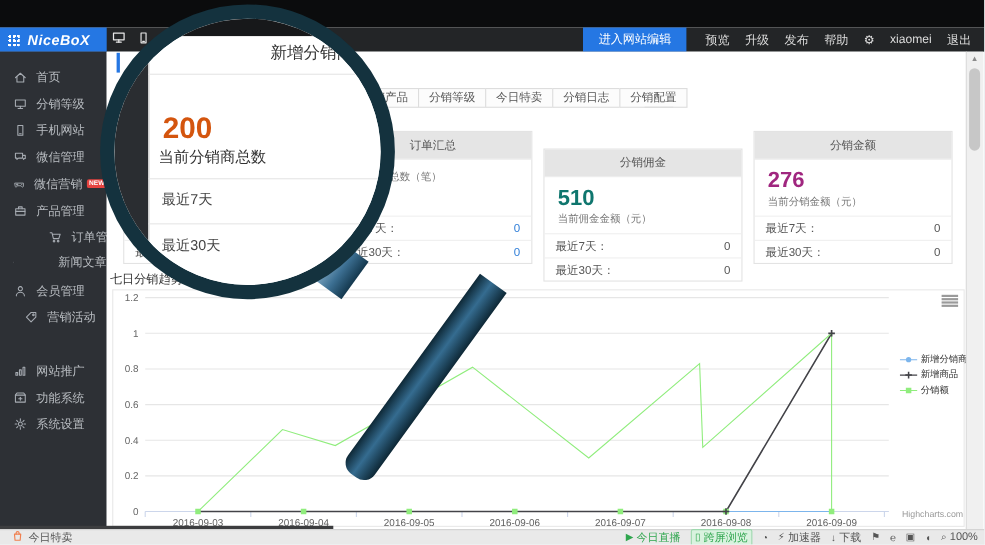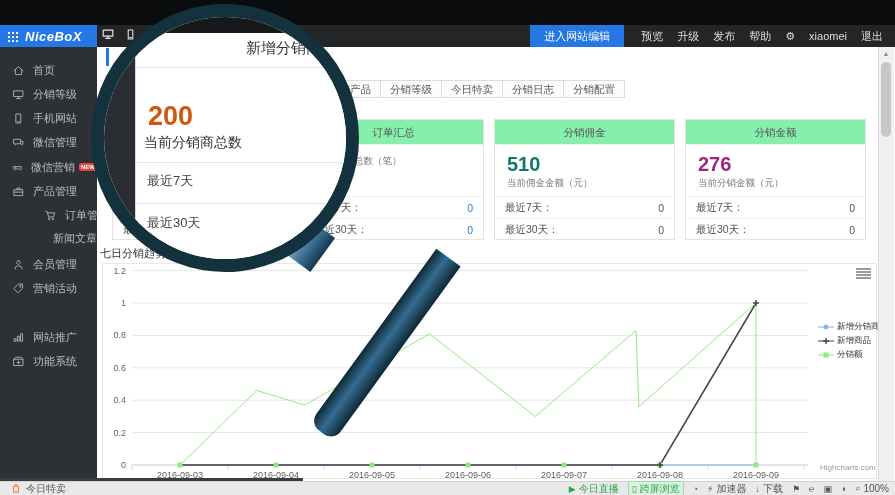--- a/index.html
+++ b/index.html
@@ -45,7 +45,7 @@
 
   
   .card{position:absolute;top:119px;width:181px;height:121px;border:1px solid #e3e3e3;background:#fff;}
-  .card-h{height:25px;border-bottom:1px solid #ededed;background:#86efac;text-align:center;line-height:25px;font-size:10.5px;color:#555;}
+  .card-h{height:25px;border-bottom:1px solid #ededed;background:#e5e5e5;text-align:center;line-height:25px;font-size:10.5px;color:#555;}
   .card-val{padding:8px 0 0 12px;height:51px;}
   .card-num{font-size:20px;font-weight:bold;line-height:22px;}
   .card-sub{font-size:9.5px;color:#777;margin-top:2px;}

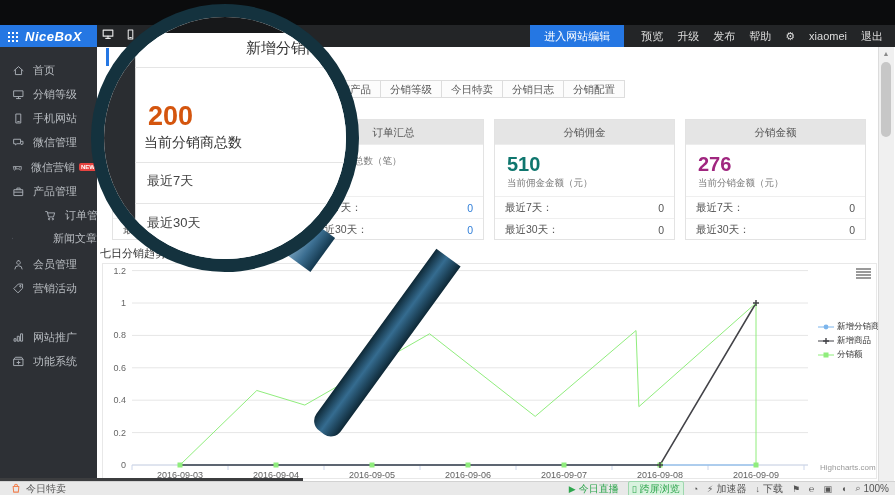--- a/index.html
+++ b/index.html
@@ -267,7 +267,7 @@
           <span class="rv" style="color:#2f7ed8">0</span>
         </div>
       </div>
-      <div class="card abs" style="left: 494px;">
+      <div class="card abs" style="left: 494px; margin-top: 16px;">
         <div class="card-h">分销佣金</div>
         <div class="card-val">
           <div class="card-num" style="color:#0f766e">510</div>

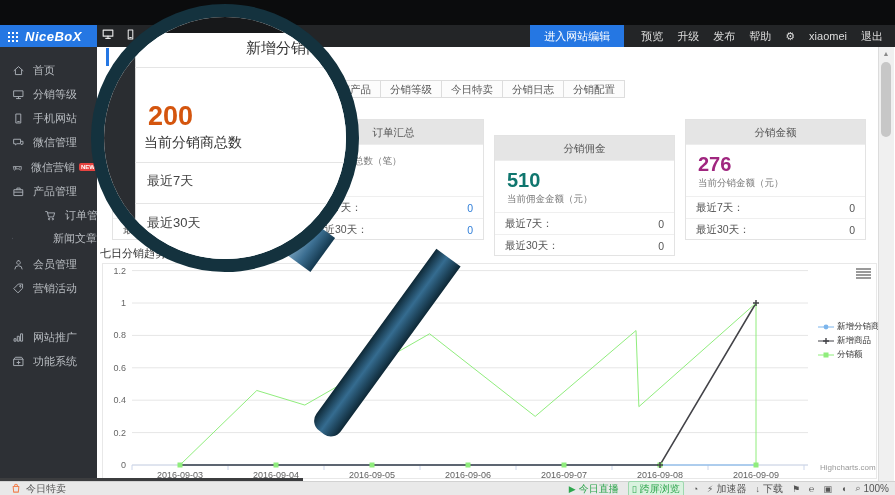--- a/index.html
+++ b/index.html
@@ -199,7 +199,7 @@
         </svg>
         <span class="lbl">会员管理</span>
       </div>
-      <div class="side-item" style="top: 229.7px;">
+      <div class="side-item" style="top: 229.7px; justify-content: center;">
         <svg width="13" height="13" viewBox="0 0 16 16" fill="none" stroke="#a6abb2" stroke-width="1.2" stroke-linecap="round" stroke-linejoin="round">
           <path d="M2.5 7.8 L7.8 2.5 H13 V7.7 L7.7 13 Z"></path>
           <path d="M10.3 4.4 a0.9 0.9 0 1 0 0.01 0"></path>

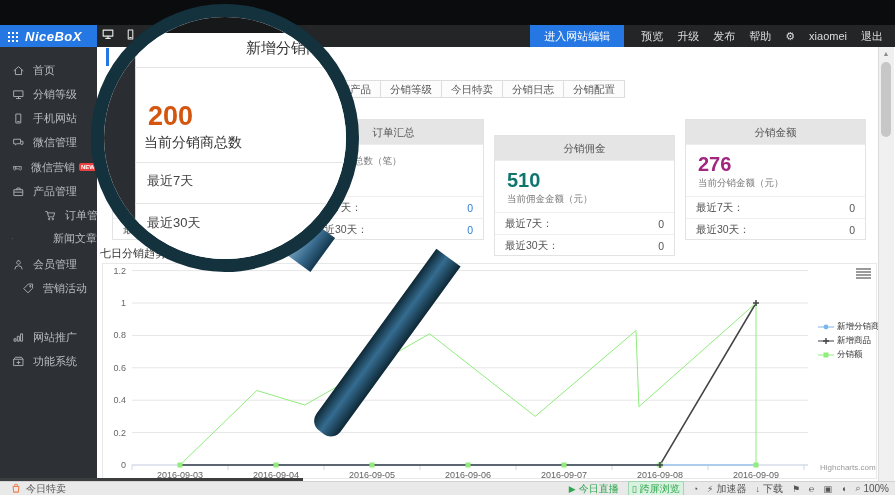--- a/index.html
+++ b/index.html
@@ -222,6 +222,20 @@
           <path d="M6.2 9.2 H9.8"></path>
         </svg>
         <span class="lbl">功能系统</span>
+      </div>
+      <div class="side-item" style="top: 326.9px;">
+        <svg width="13" height="13" viewBox="0 0 16 16" fill="none" stroke="#a6abb2" stroke-width="1.2" stroke-linecap="round" stroke-linejoin="round">
+          <path d="M8 5.8 a2.2 2.2 0 1 0 0.01 0"></path>
+          <path d="M8 2.2 V4"></path>
+          <path d="M8 12 V13.8"></path>
+          <path d="M2.2 8 H4"></path>
+          <path d="M12 8 H13.8"></path>
+          <path d="M3.9 3.9 L5.2 5.2"></path>
+          <path d="M10.8 10.8 L12.1 12.1"></path>
+          <path d="M12.1 3.9 L10.8 5.2"></path>
+          <path d="M5.2 10.8 L3.9 12.1"></path>
+        </svg>
+        <span class="lbl">系统设置</span>
       </div>
     </div>
   <div class="abs" id="content-bg"></div>

